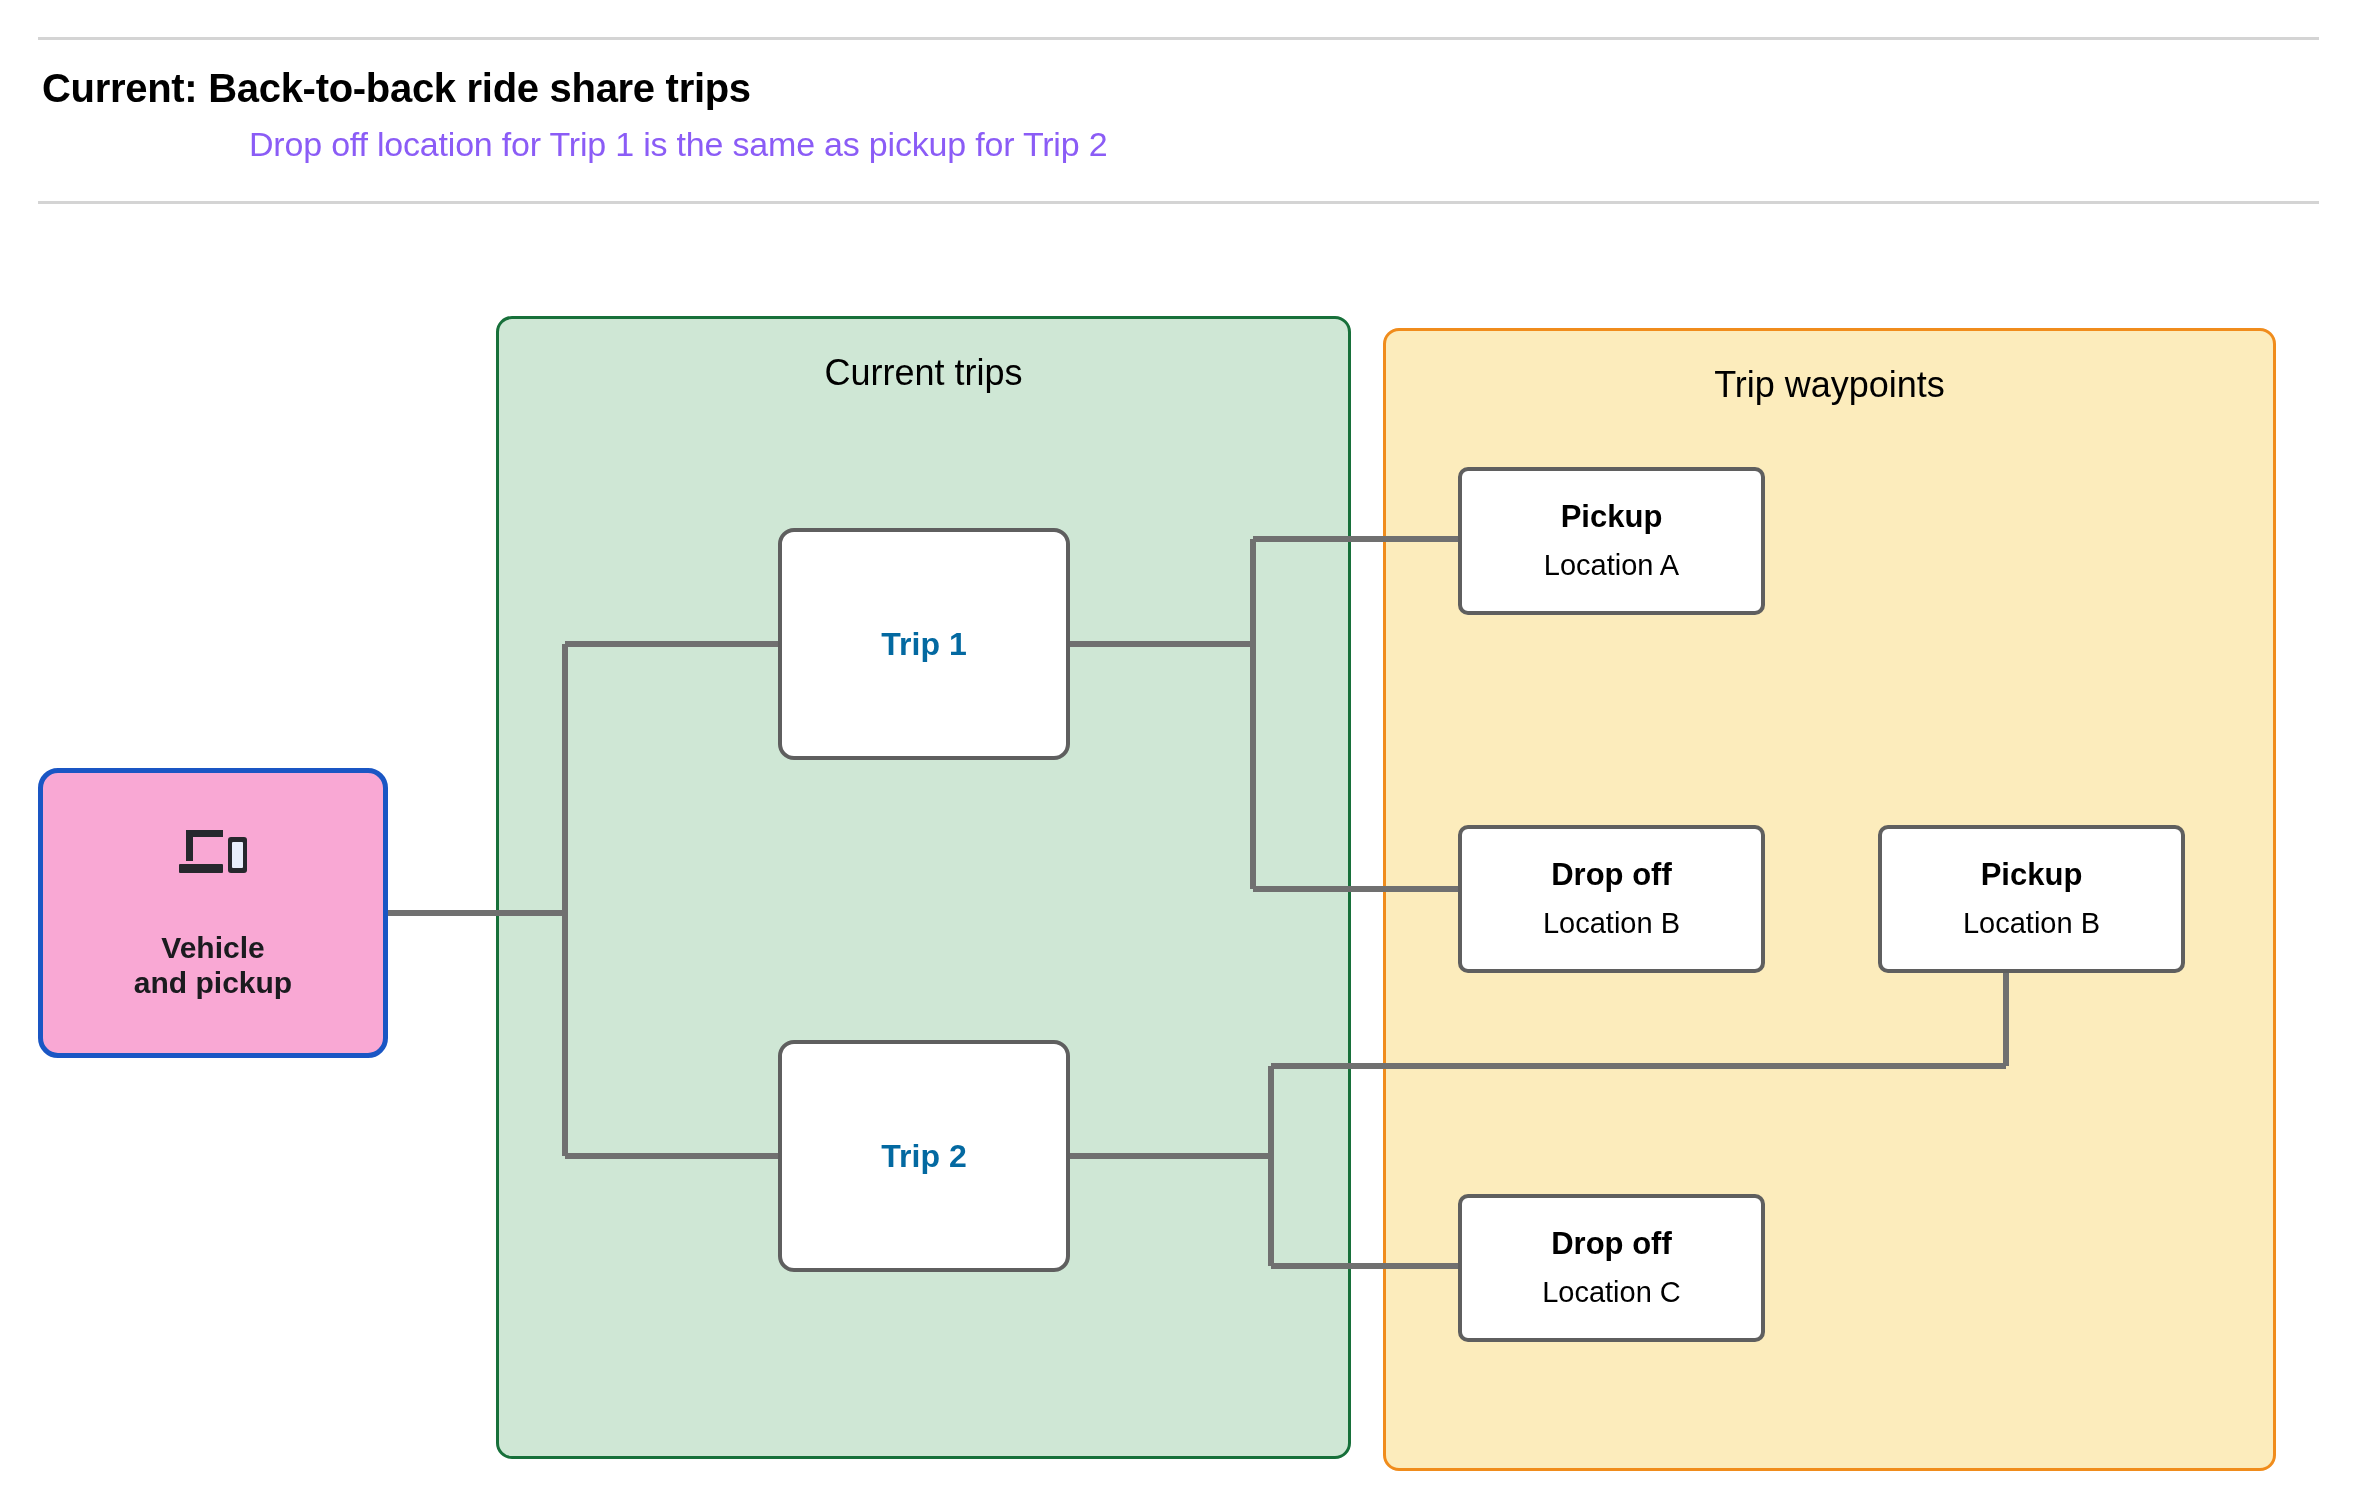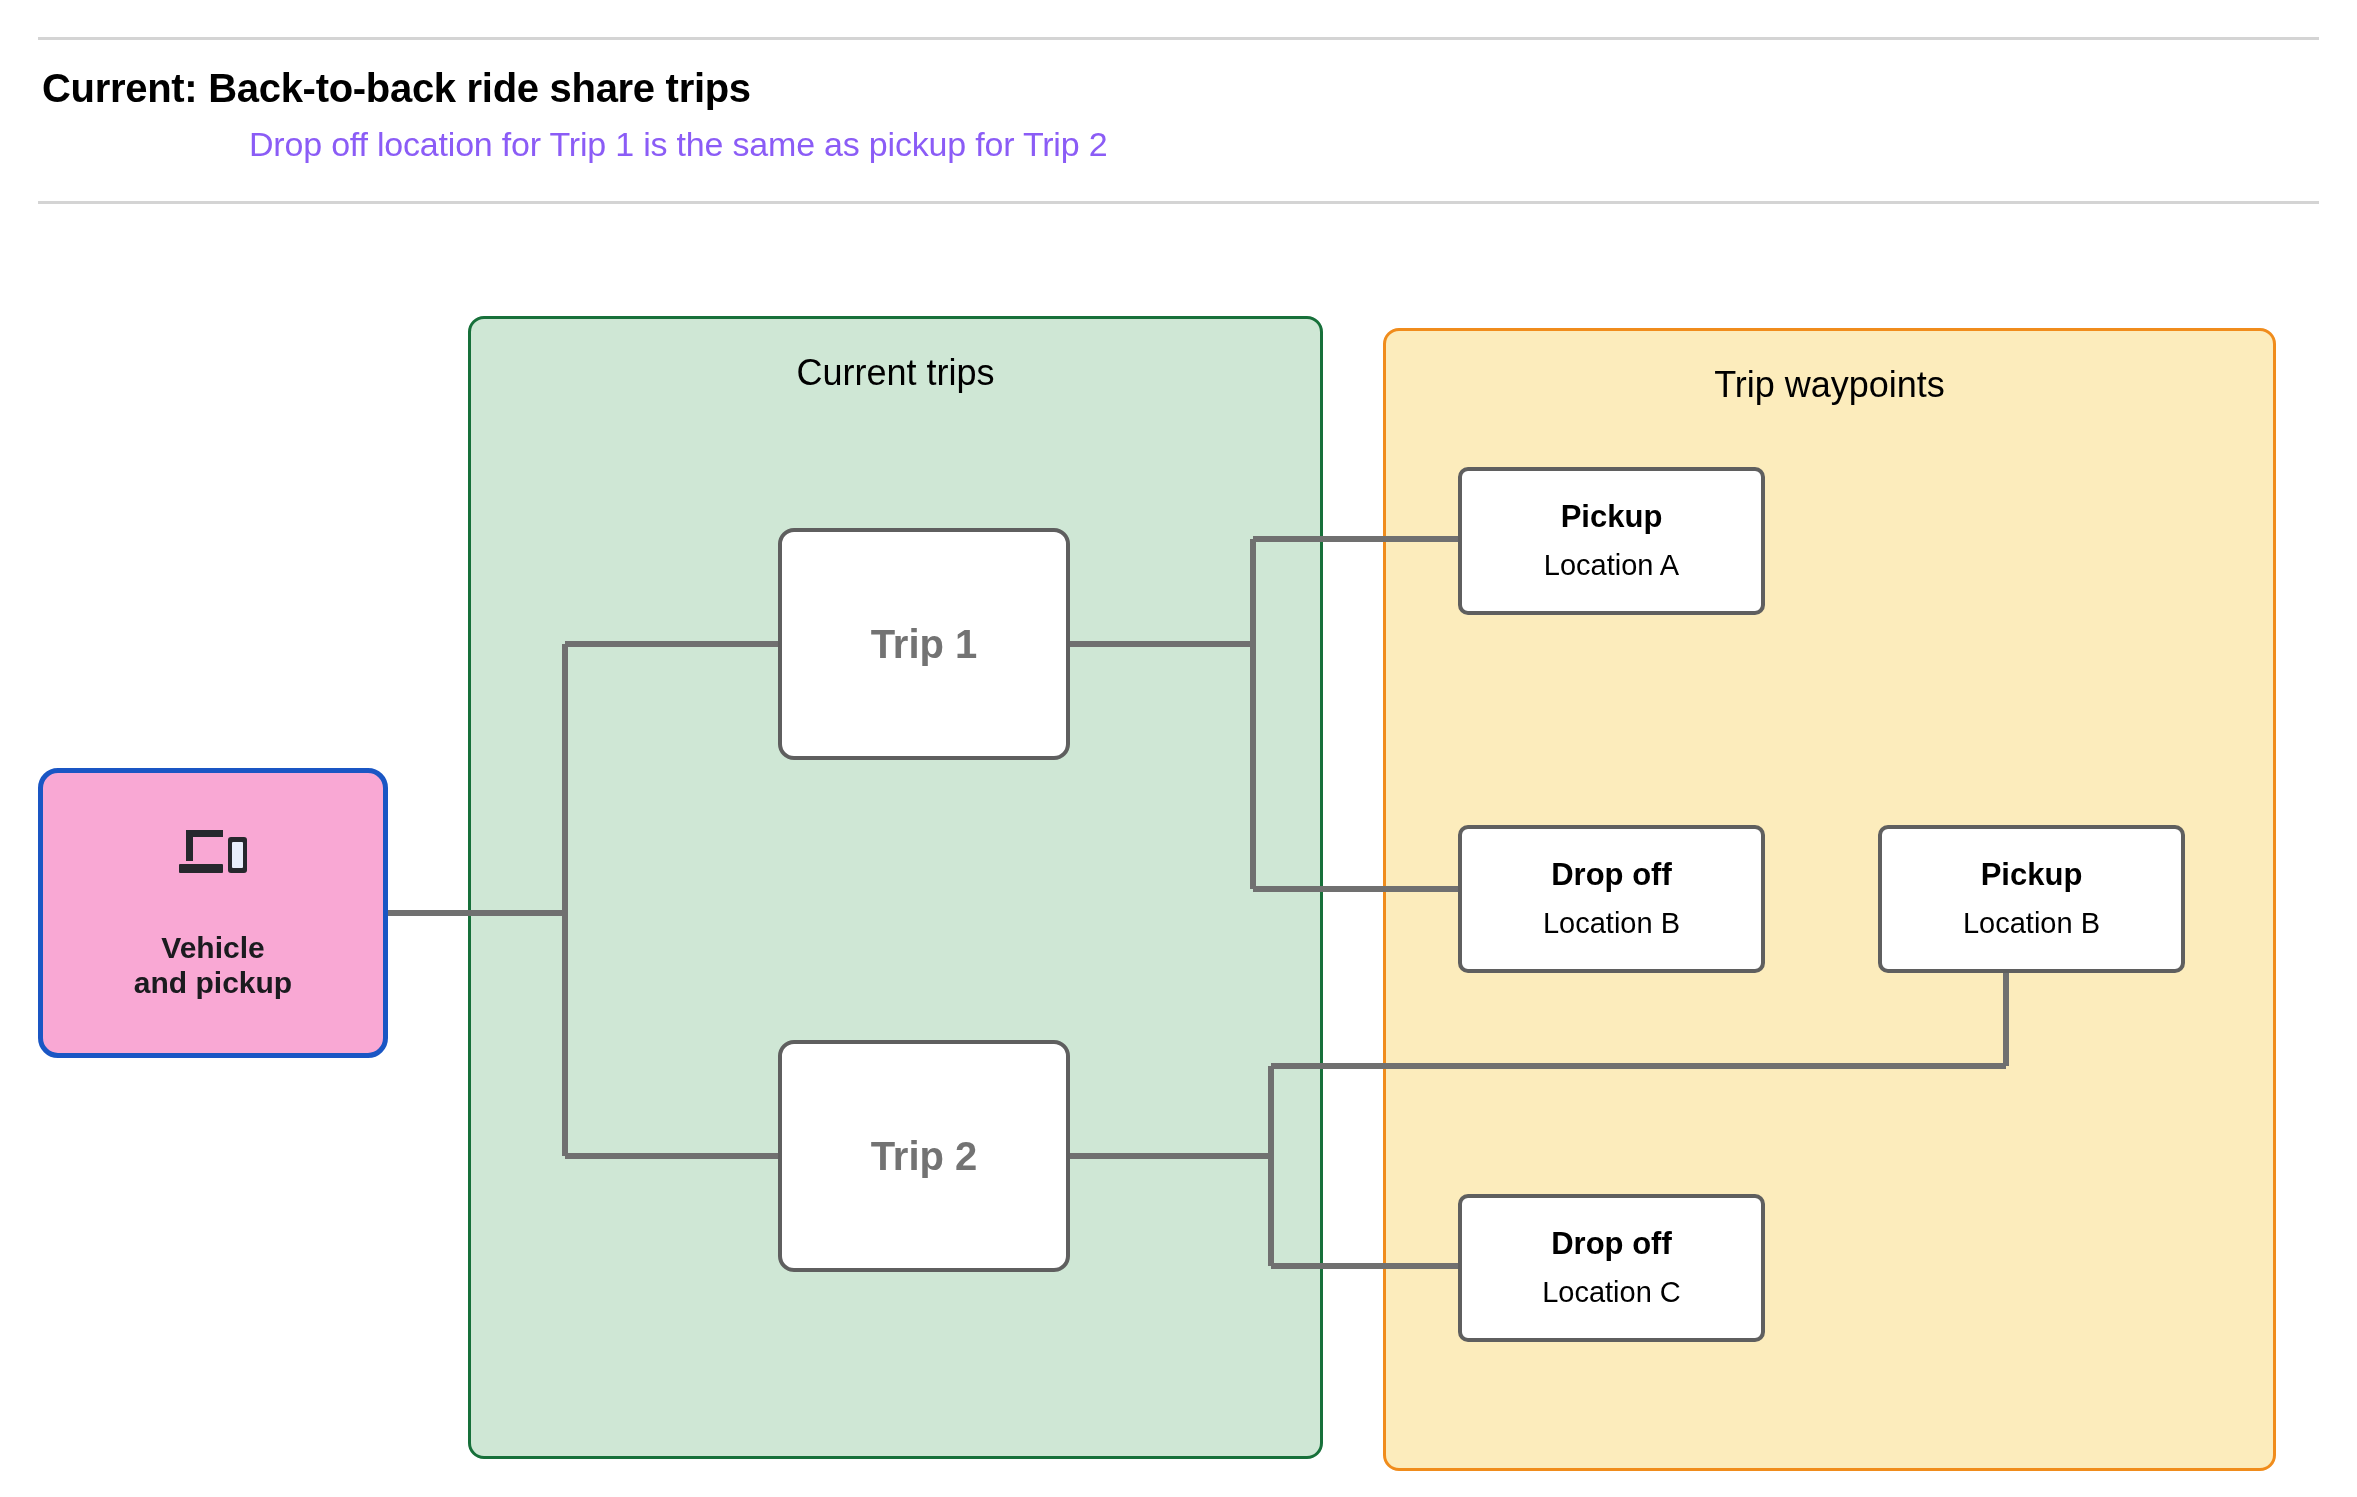--- a/index.html
+++ b/index.html
@@ -58,7 +58,7 @@
     box-sizing: border-box;
   }
   #panel-current-trips {
-    left: 468px;
+    left: 496px;
     top: 316px;
     width: 855px;
     height: 1143px;

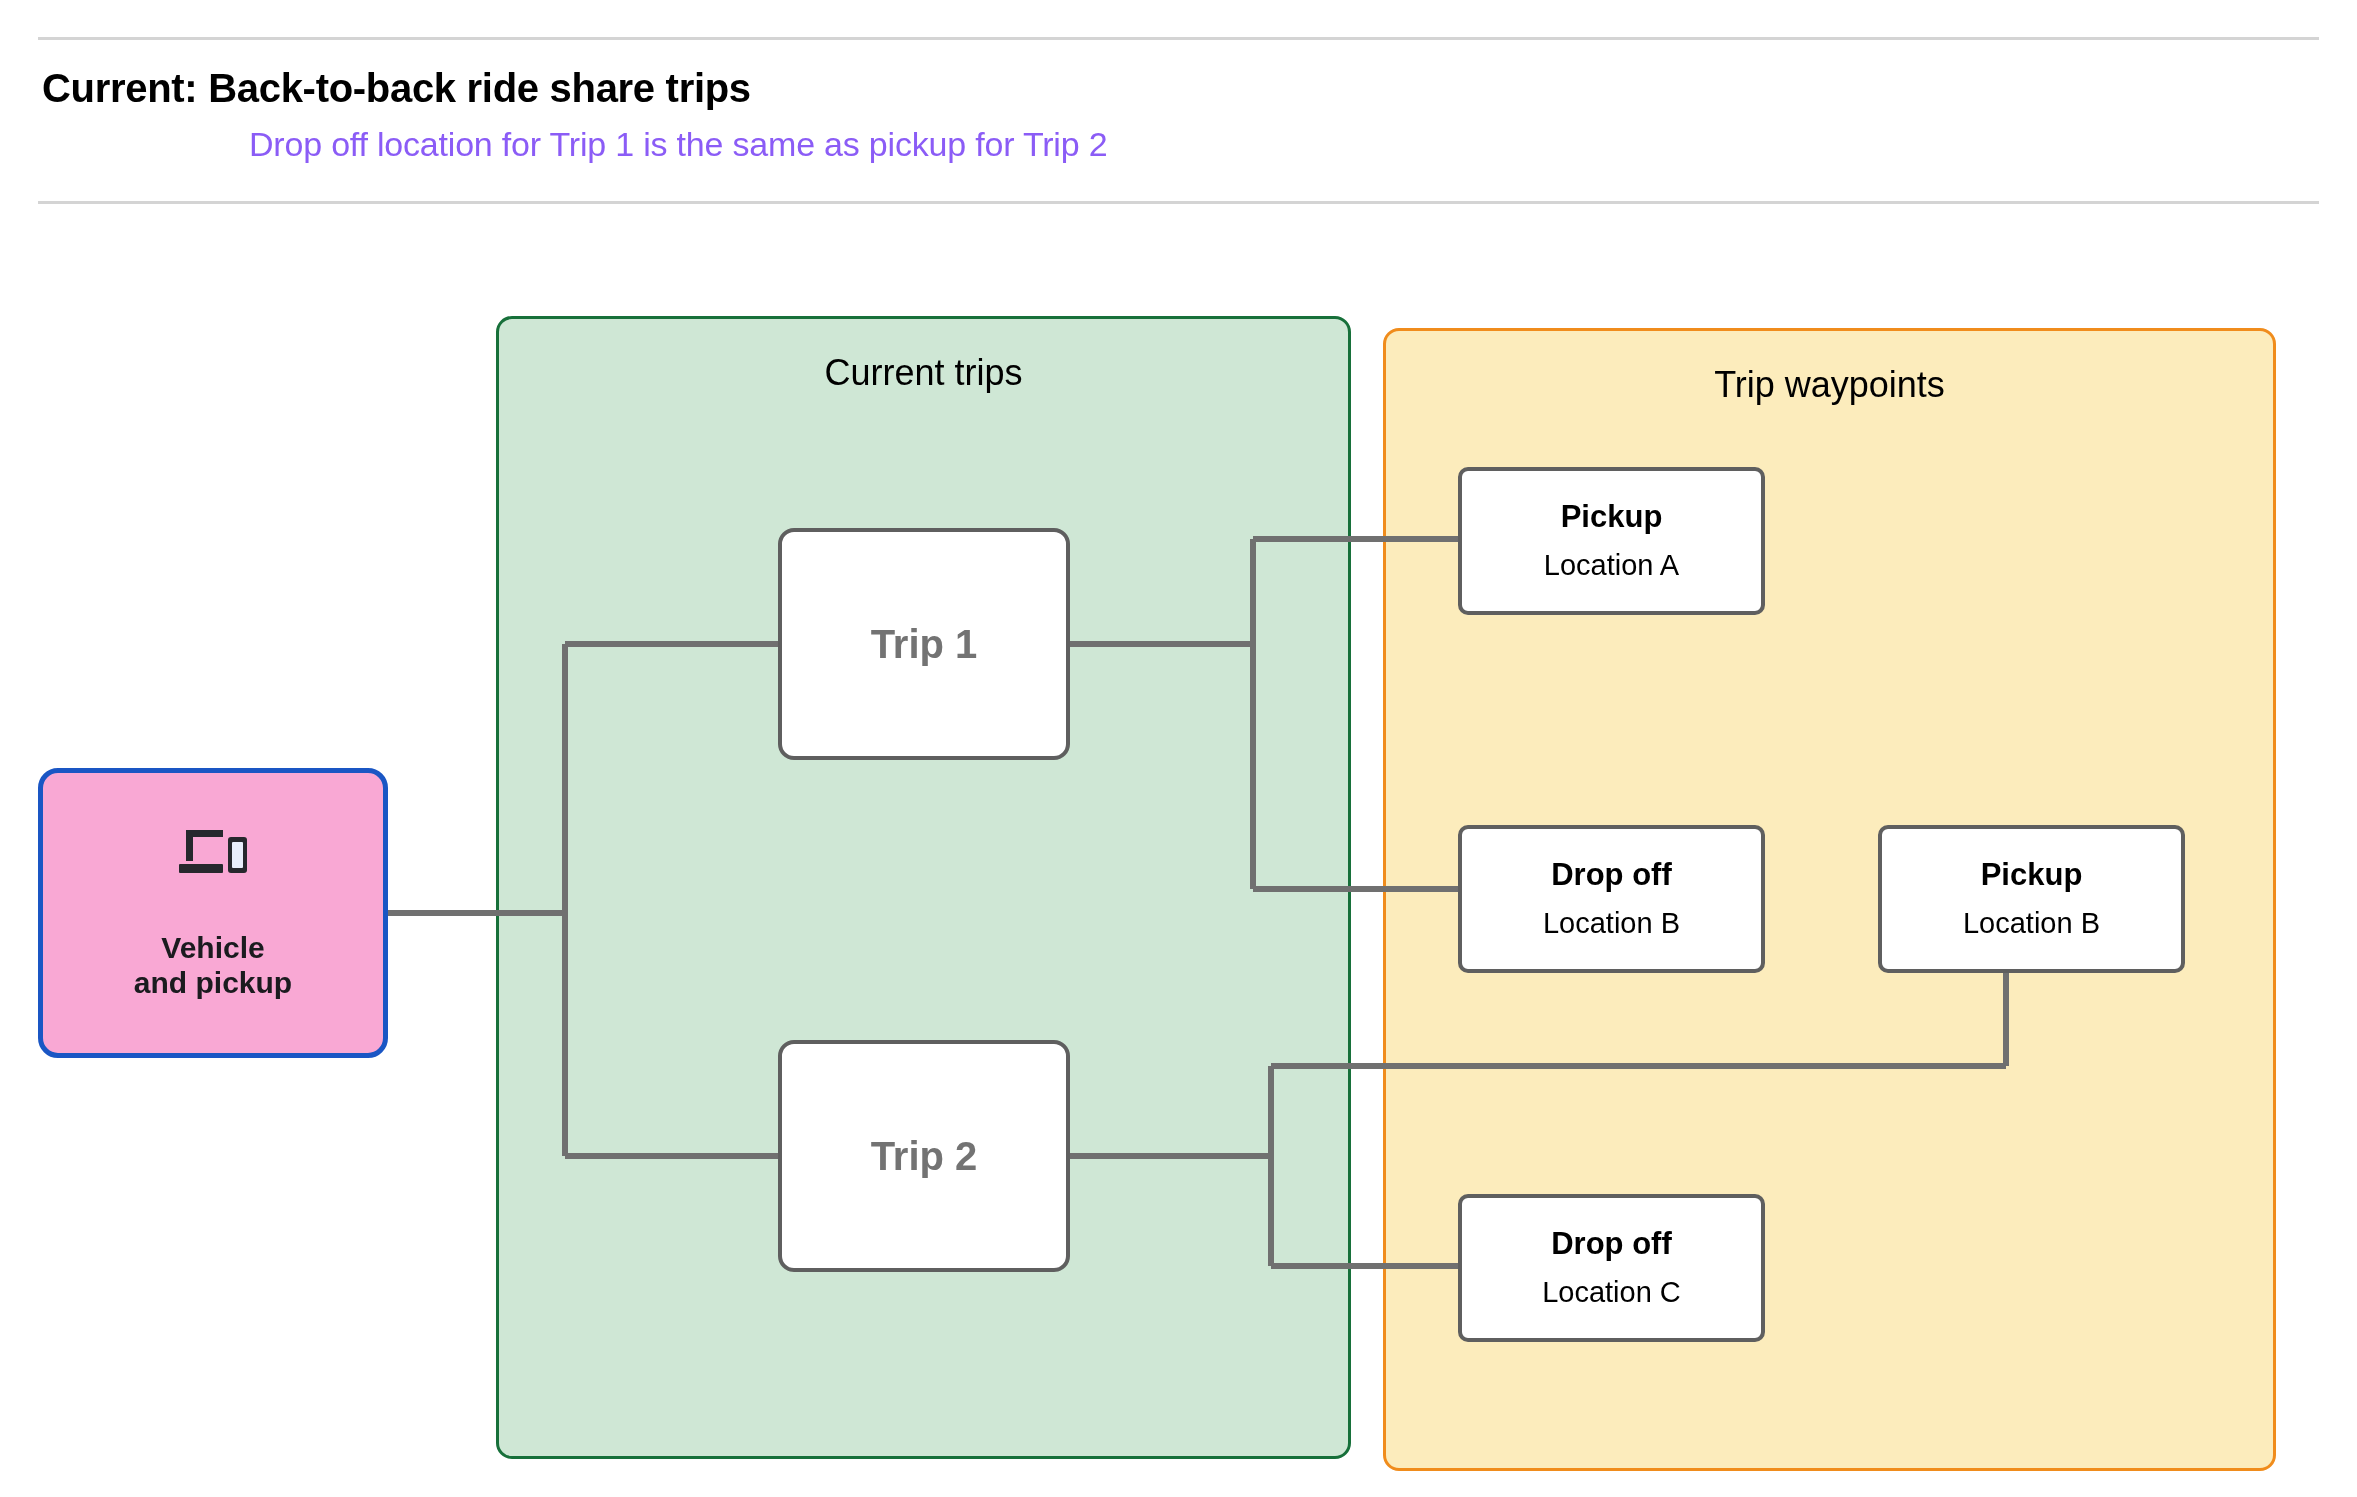--- a/index.html
+++ b/index.html
@@ -133,9 +133,9 @@
     height: 232px;
   }
   .trip-label {
-    font-size: 40px;
-    font-weight: bold;
-    color: #737373;
+    font-size: 32px;
+    font-weight: bold;
+    color: #0369a1;
   }
   #node-trip-1 { left: 778px; top: 528px; }
   #node-trip-2 { left: 778px; top: 1040px; }

